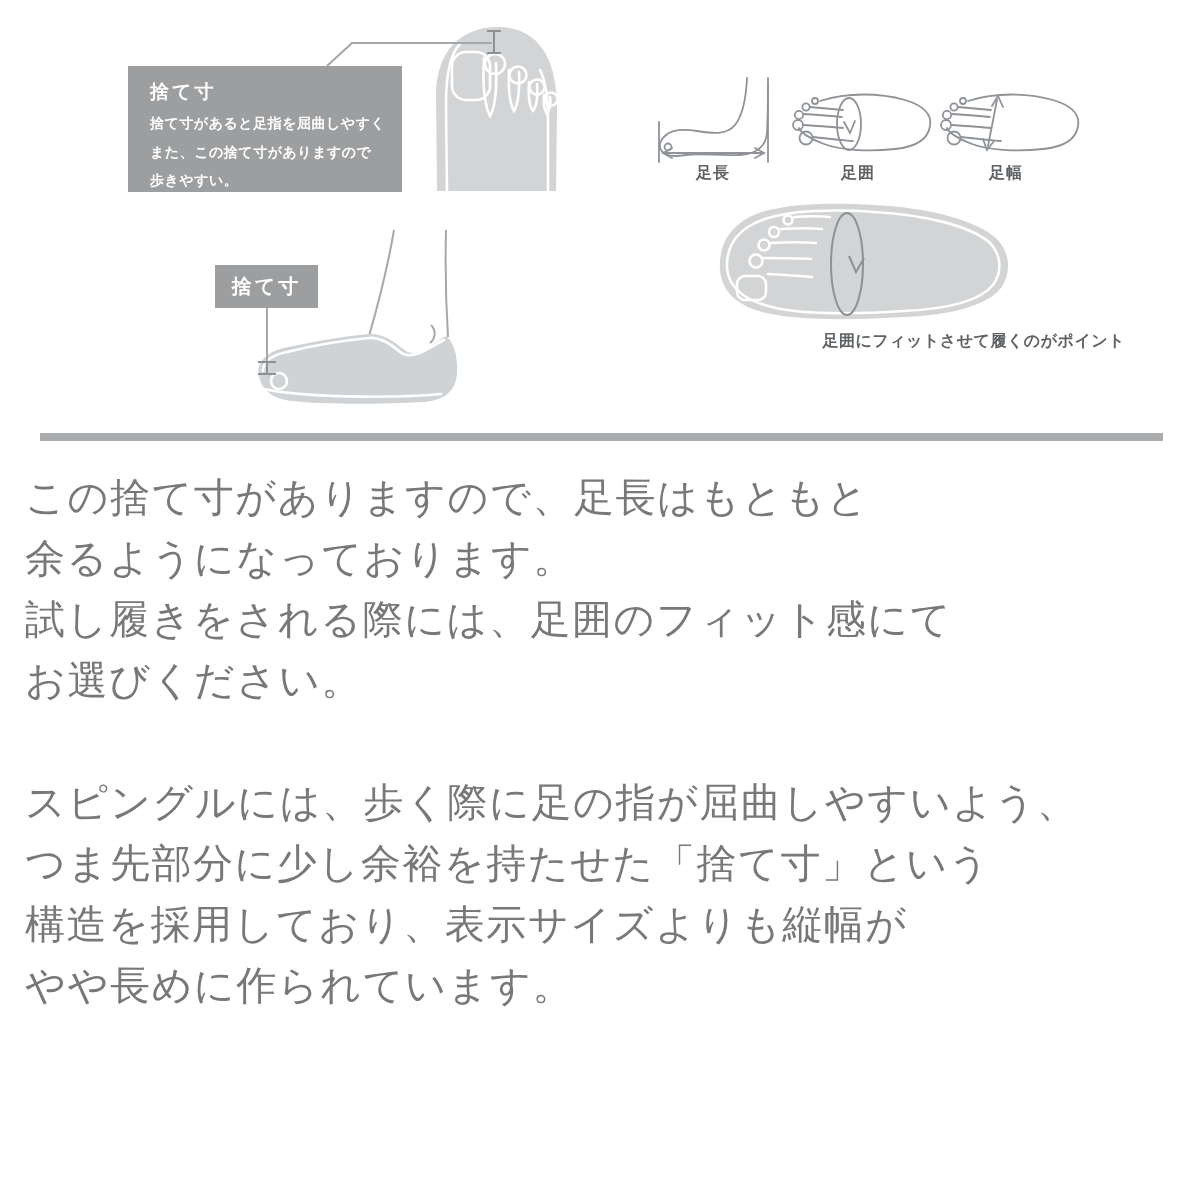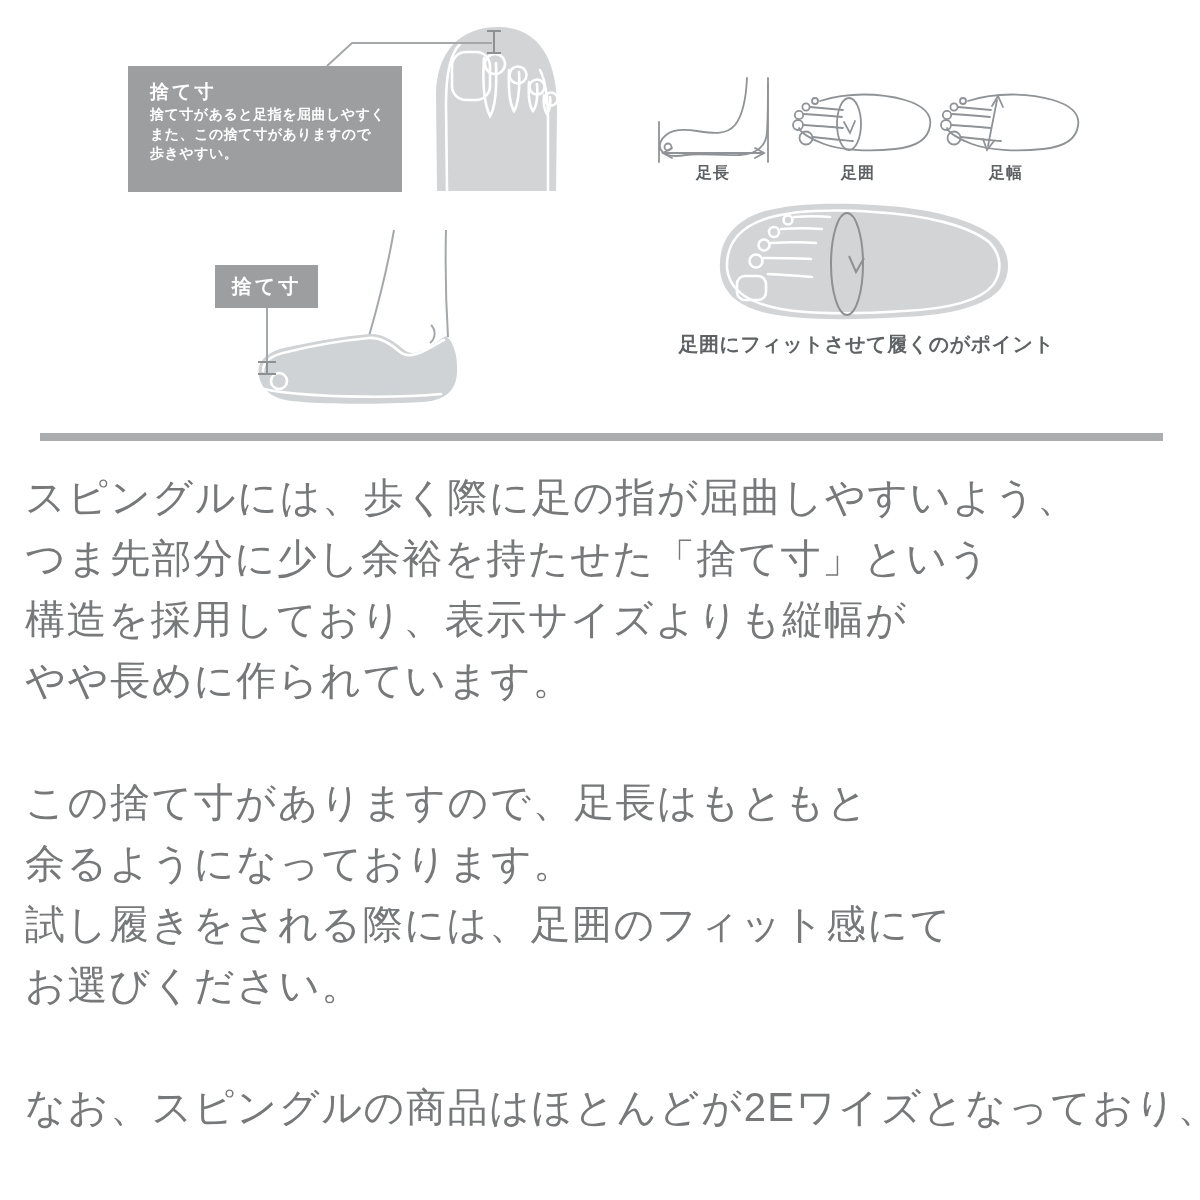--- a/index.html
+++ b/index.html
@@ -10,7 +10,7 @@
   .callout-box{position:absolute;left:128px;top:66px;width:274px;height:126px;
         background:#9c9ea0;color:#ffffff;box-sizing:border-box;padding:14px 0 0 22px;}
   .callout-title{font-size:19px;font-weight:bold;letter-spacing:3px;line-height:24px;}
-  .callout-line{font-size:14px;font-weight:bold;letter-spacing:0.5px;line-height:18.5px;margin-top:1px;}
+  .callout-line{font-size:14px;font-weight:bold;letter-spacing:0.5px;line-height:18.5px;margin-top:10px;}
   .callout-line:first-of-type{margin-top:9px;}
   .label-box{position:absolute;left:215px;top:265px;width:103px;height:43px;background:#9c9ea0;
         color:#ffffff;font-size:20px;font-weight:bold;letter-spacing:3px;

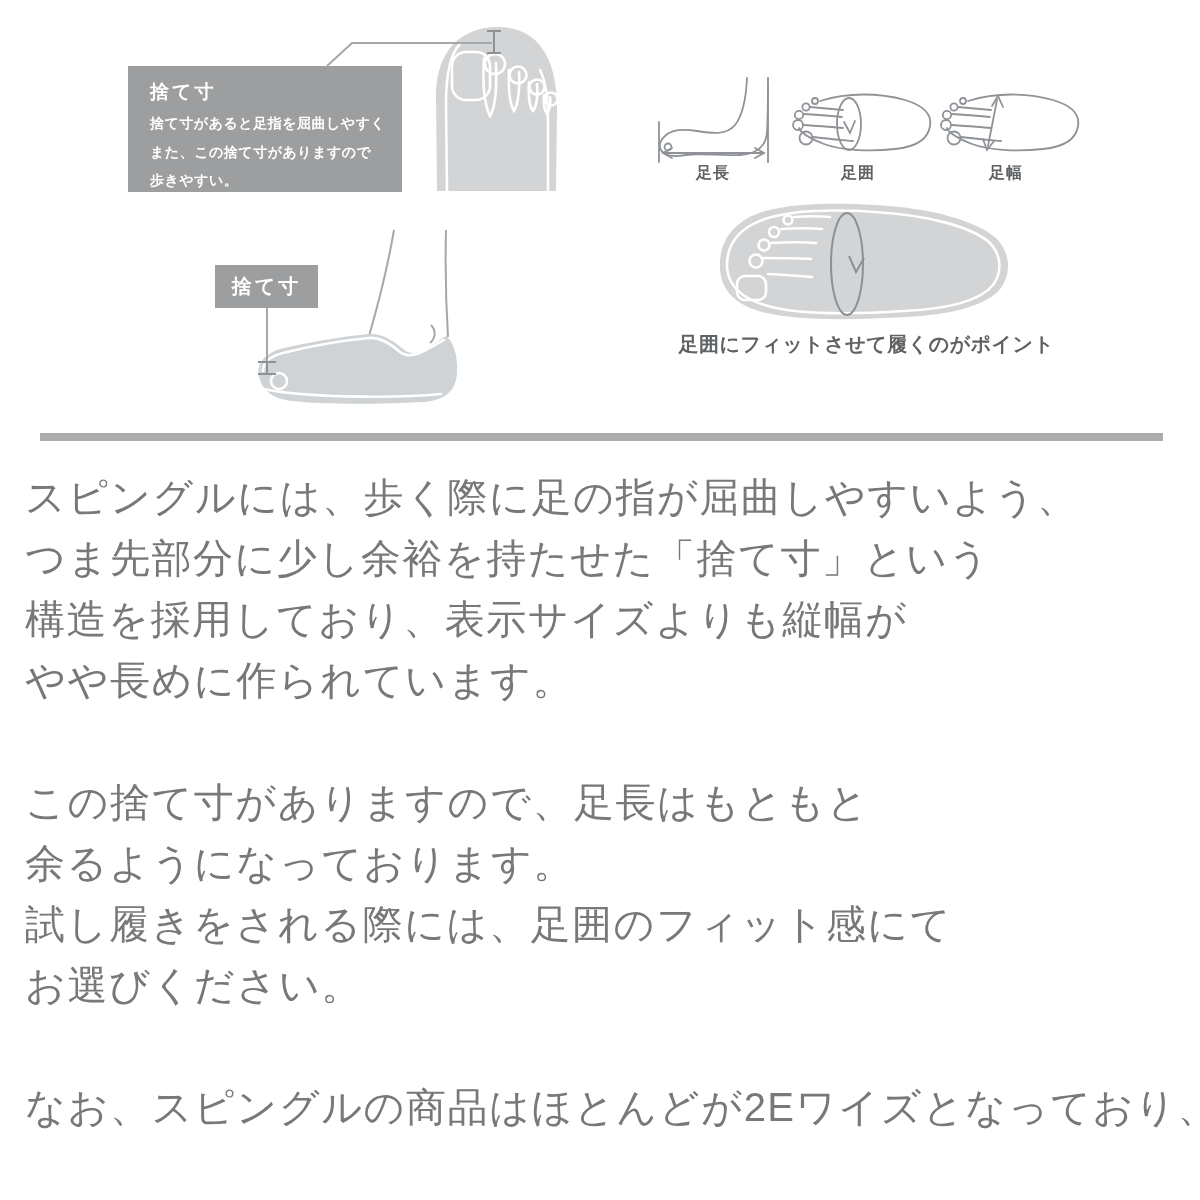--- a/index.html
+++ b/index.html
@@ -15,8 +15,8 @@
   .label-box{position:absolute;left:215px;top:265px;width:103px;height:43px;background:#9c9ea0;
         color:#ffffff;font-size:20px;font-weight:bold;letter-spacing:3px;
         display:flex;align-items:center;justify-content:center;}
-  .fit-caption{position:absolute;left:640px;top:331px;width:453px;text-align:center;
-        font-size:20px;font-weight:bold;letter-spacing:0.5px;color:#5f6265;}
+  .fit-caption{position:absolute;left:672px;top:331px;width:453px;text-align:right;
+        font-size:16px;font-weight:bold;letter-spacing:0.5px;color:#5f6265;}
   
   .divider{position:absolute;left:40px;top:433px;width:1123px;height:8px;background:#aaacae;}
   

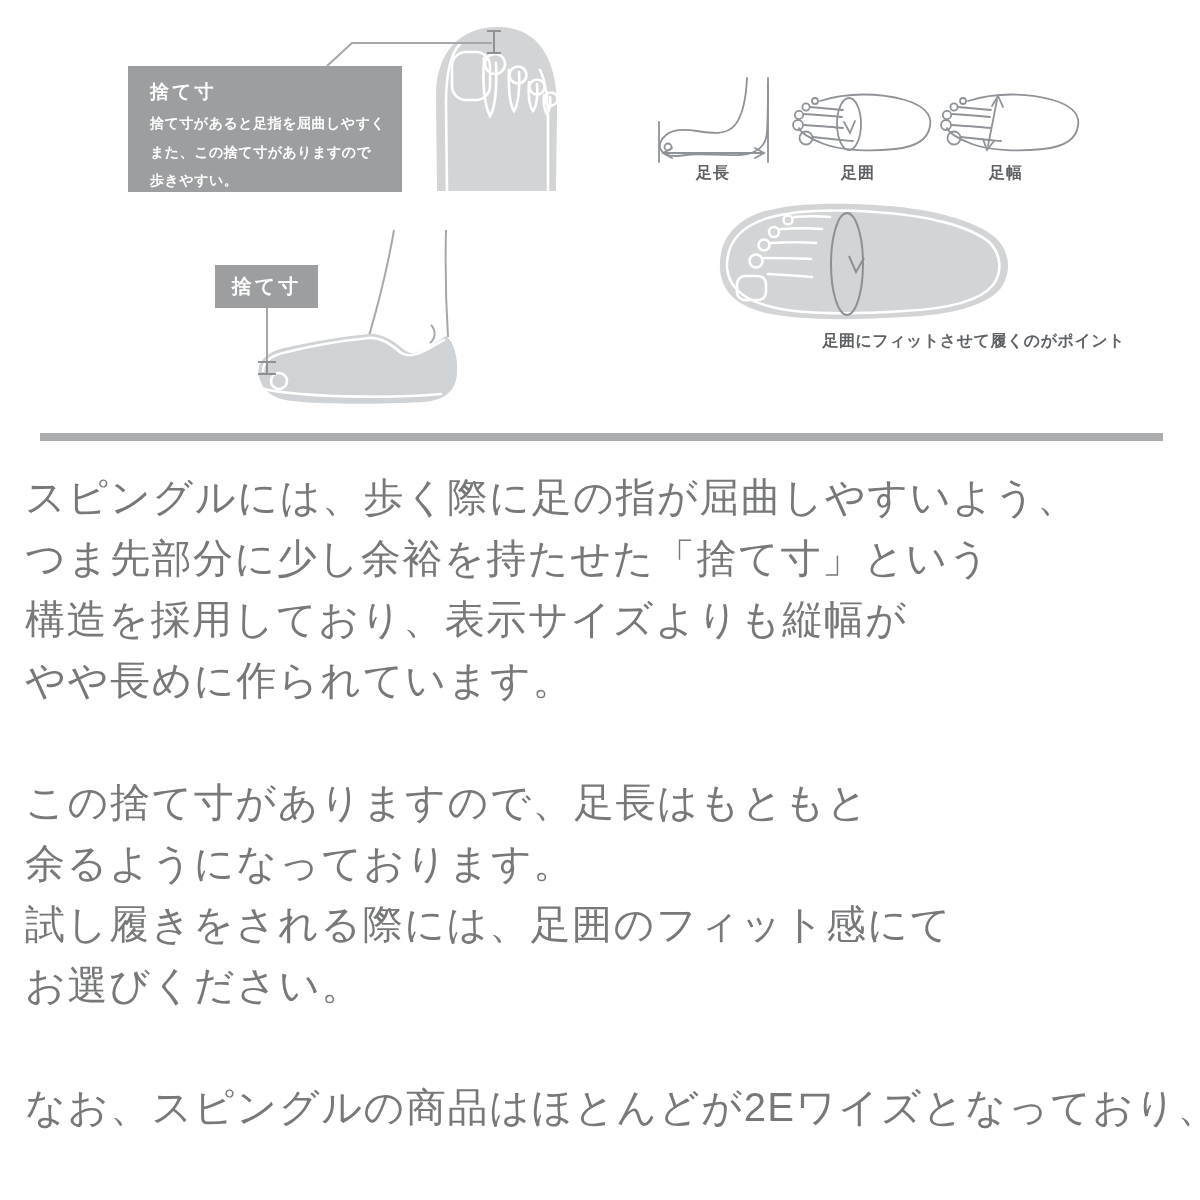--- a/index.html
+++ b/index.html
@@ -160,16 +160,16 @@
 
   <div class="body-text">
     <p>
+      <span class="text-line" style="display:block">この捨て寸がありますので、足長はもともと</span>
+      <span class="text-line" style="display:block">余るようになっております。</span>
+      <span class="text-line" style="display:block">試し履きをされる際には、足囲のフィット感にて</span>
+      <span class="text-line" style="display:block">お選びください。</span>
+    </p>
+    <p>
       <span class="text-line" style="display:block">スピングルには、歩く際に足の指が屈曲しやすいよう、</span>
       <span class="text-line" style="display:block">つま先部分に少し余裕を持たせた「捨て寸」という</span>
       <span class="text-line" style="display:block">構造を採用しており、表示サイズよりも縦幅が</span>
       <span class="text-line" style="display:block">やや長めに作られています。</span>
-    </p>
-    <p>
-      <span class="text-line" style="display:block">この捨て寸がありますので、足長はもともと</span>
-      <span class="text-line" style="display:block">余るようになっております。</span>
-      <span class="text-line" style="display:block">試し履きをされる際には、足囲のフィット感にて</span>
-      <span class="text-line" style="display:block">お選びください。</span>
     </p>
     <p>
       <span class="text-line" style="display:block">なお、スピングルの商品はほとんどが2Eワイズとなっており、</span>

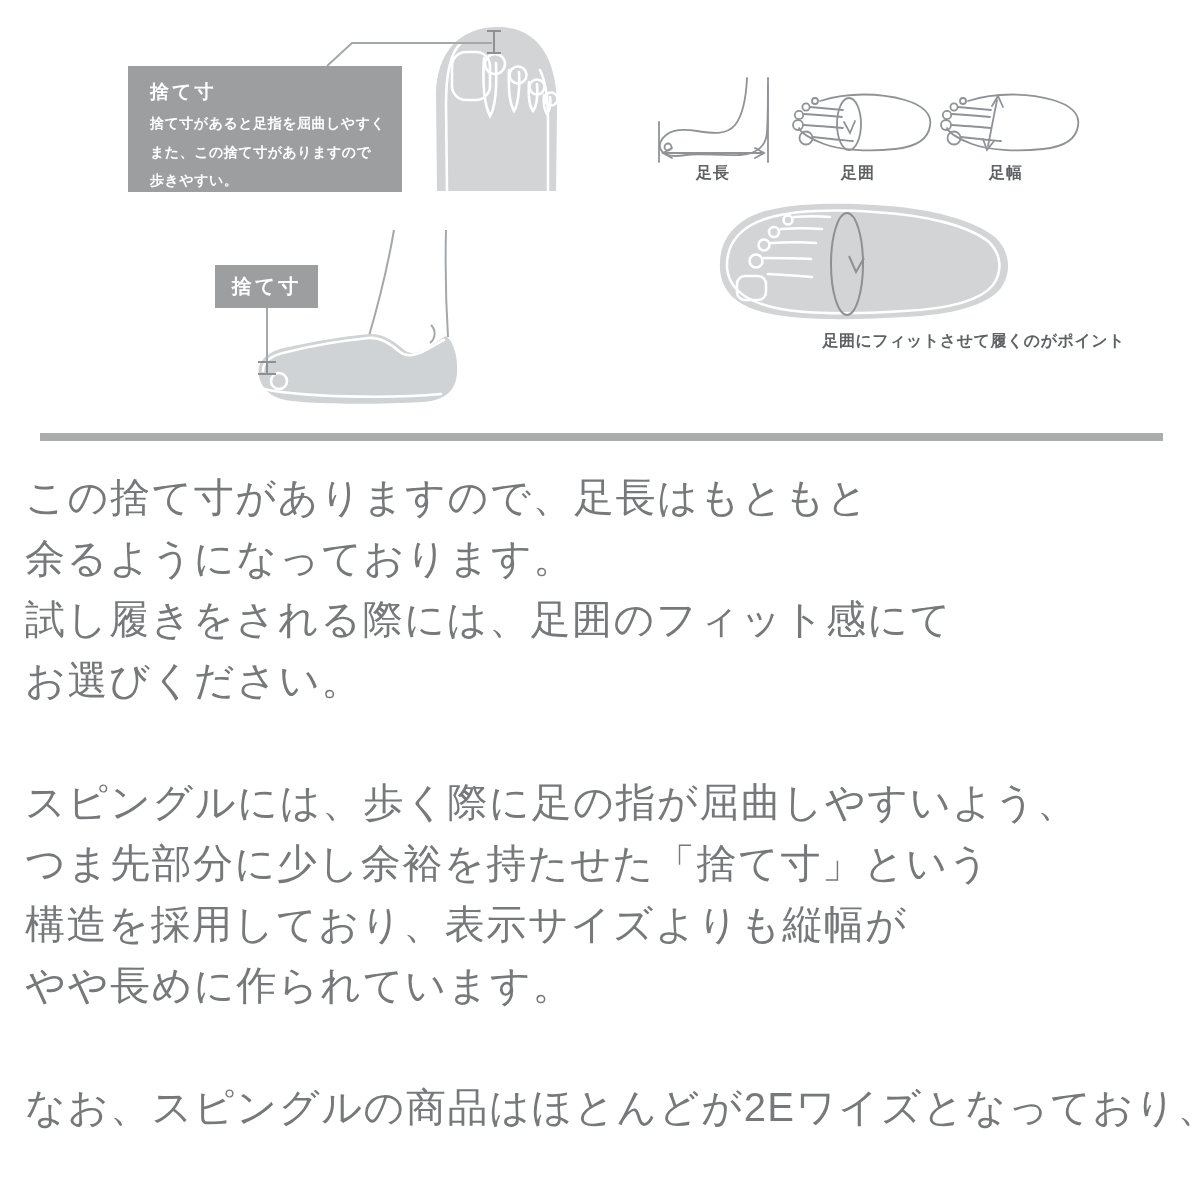--- a/index.html
+++ b/index.html
@@ -172,7 +172,6 @@
       <span class="text-line" style="display:block">やや長めに作られています。</span>
     </p>
     <p>
-      <span class="text-line" style="display:block">なお、スピングルの商品はほとんどが2Eワイズとなっており、</span>
     </p>
   </div>
 

